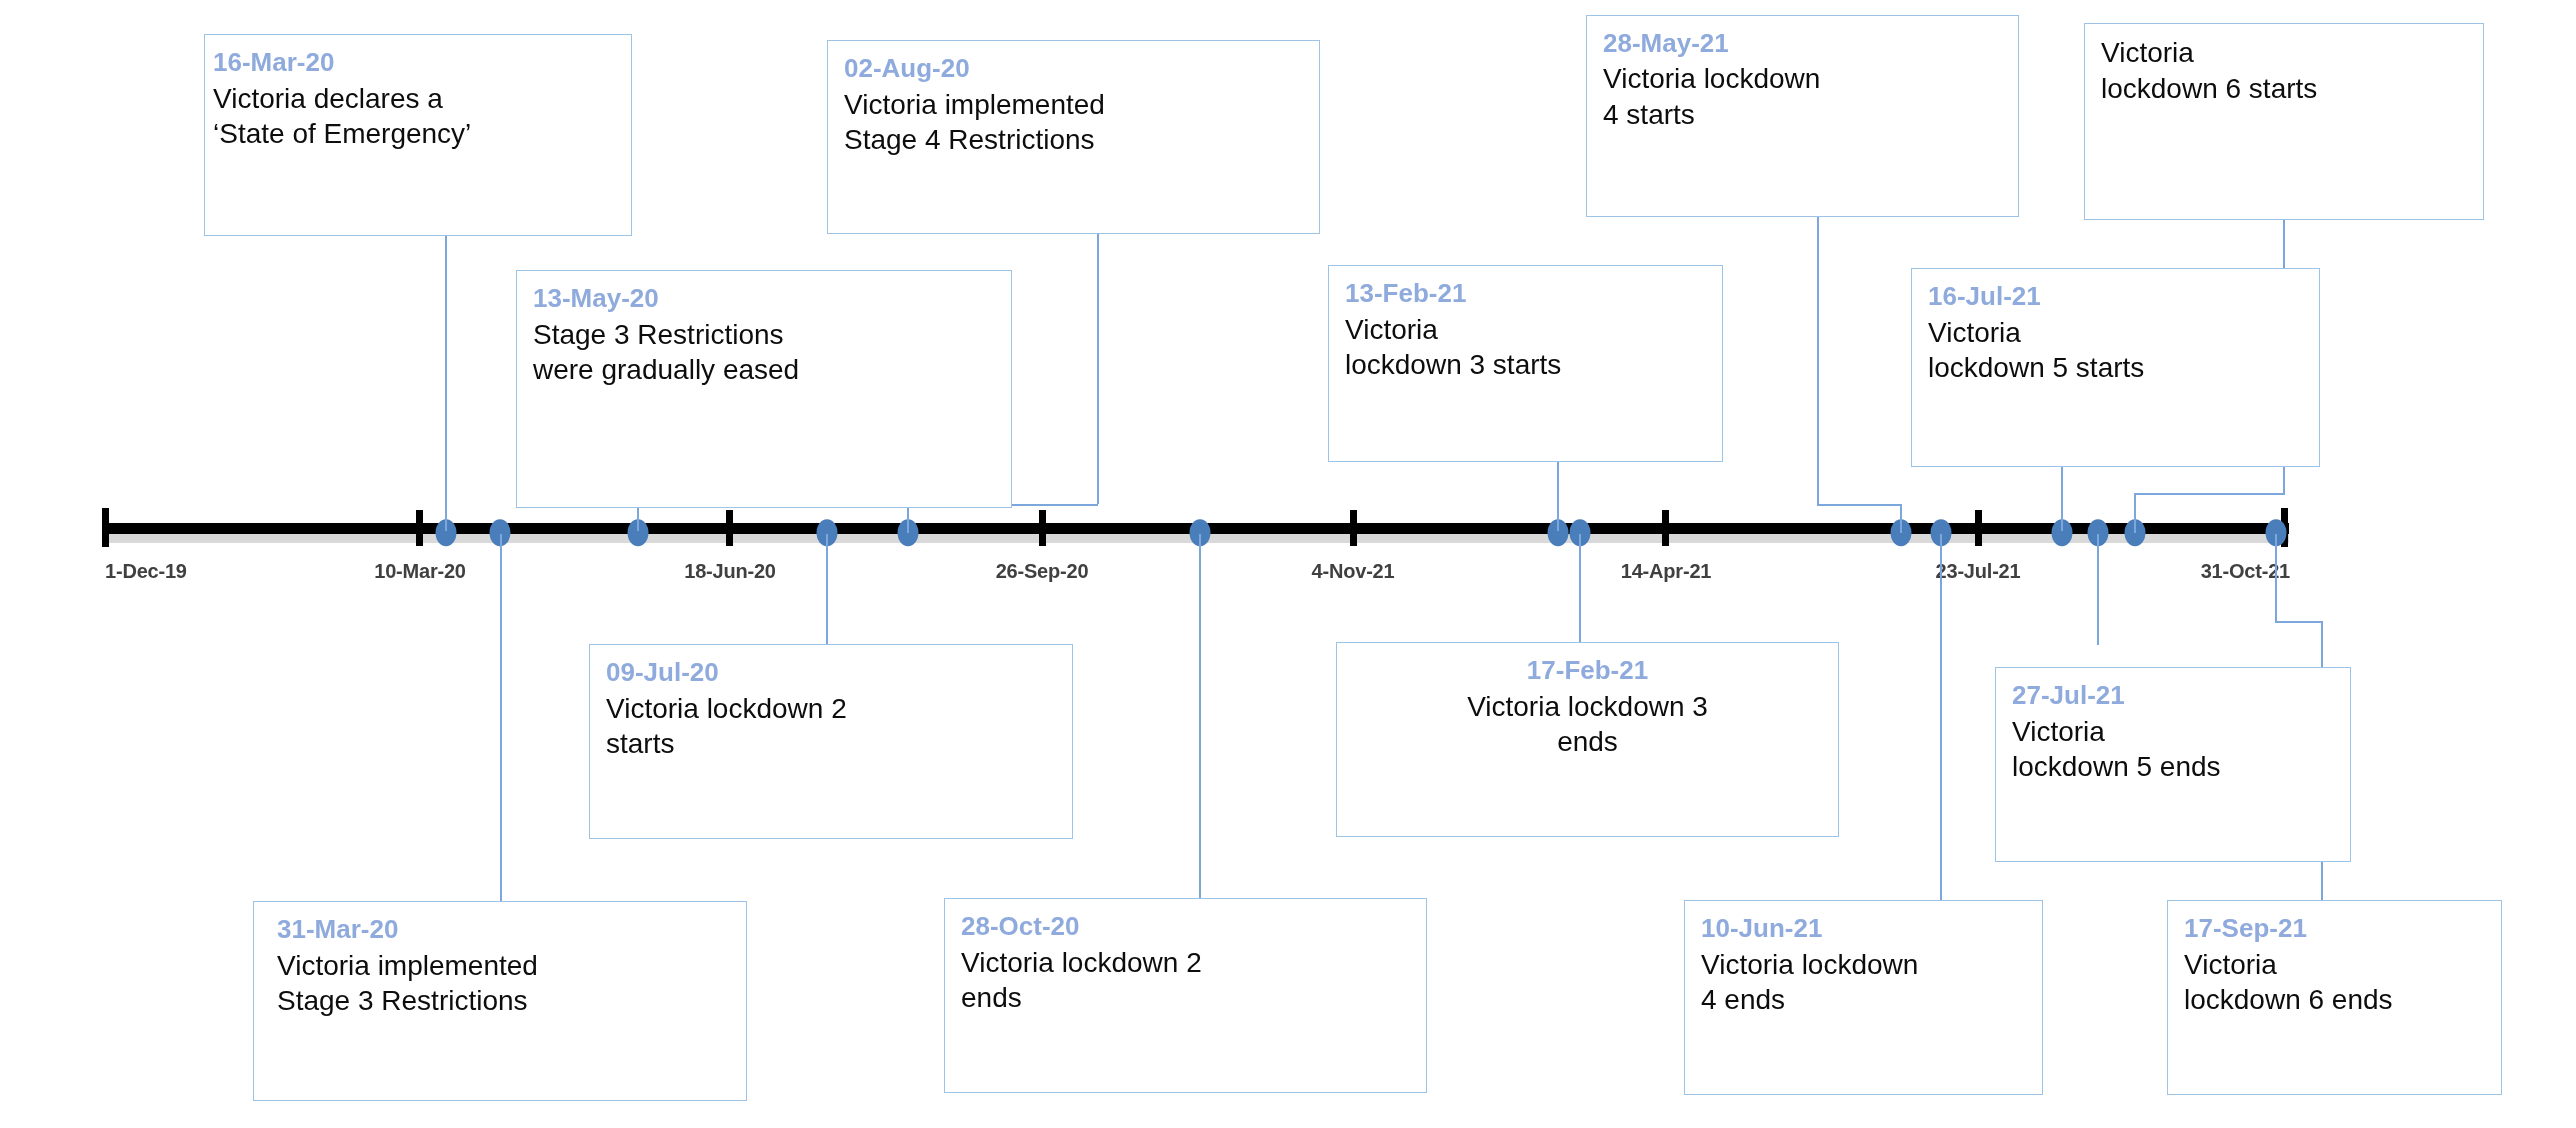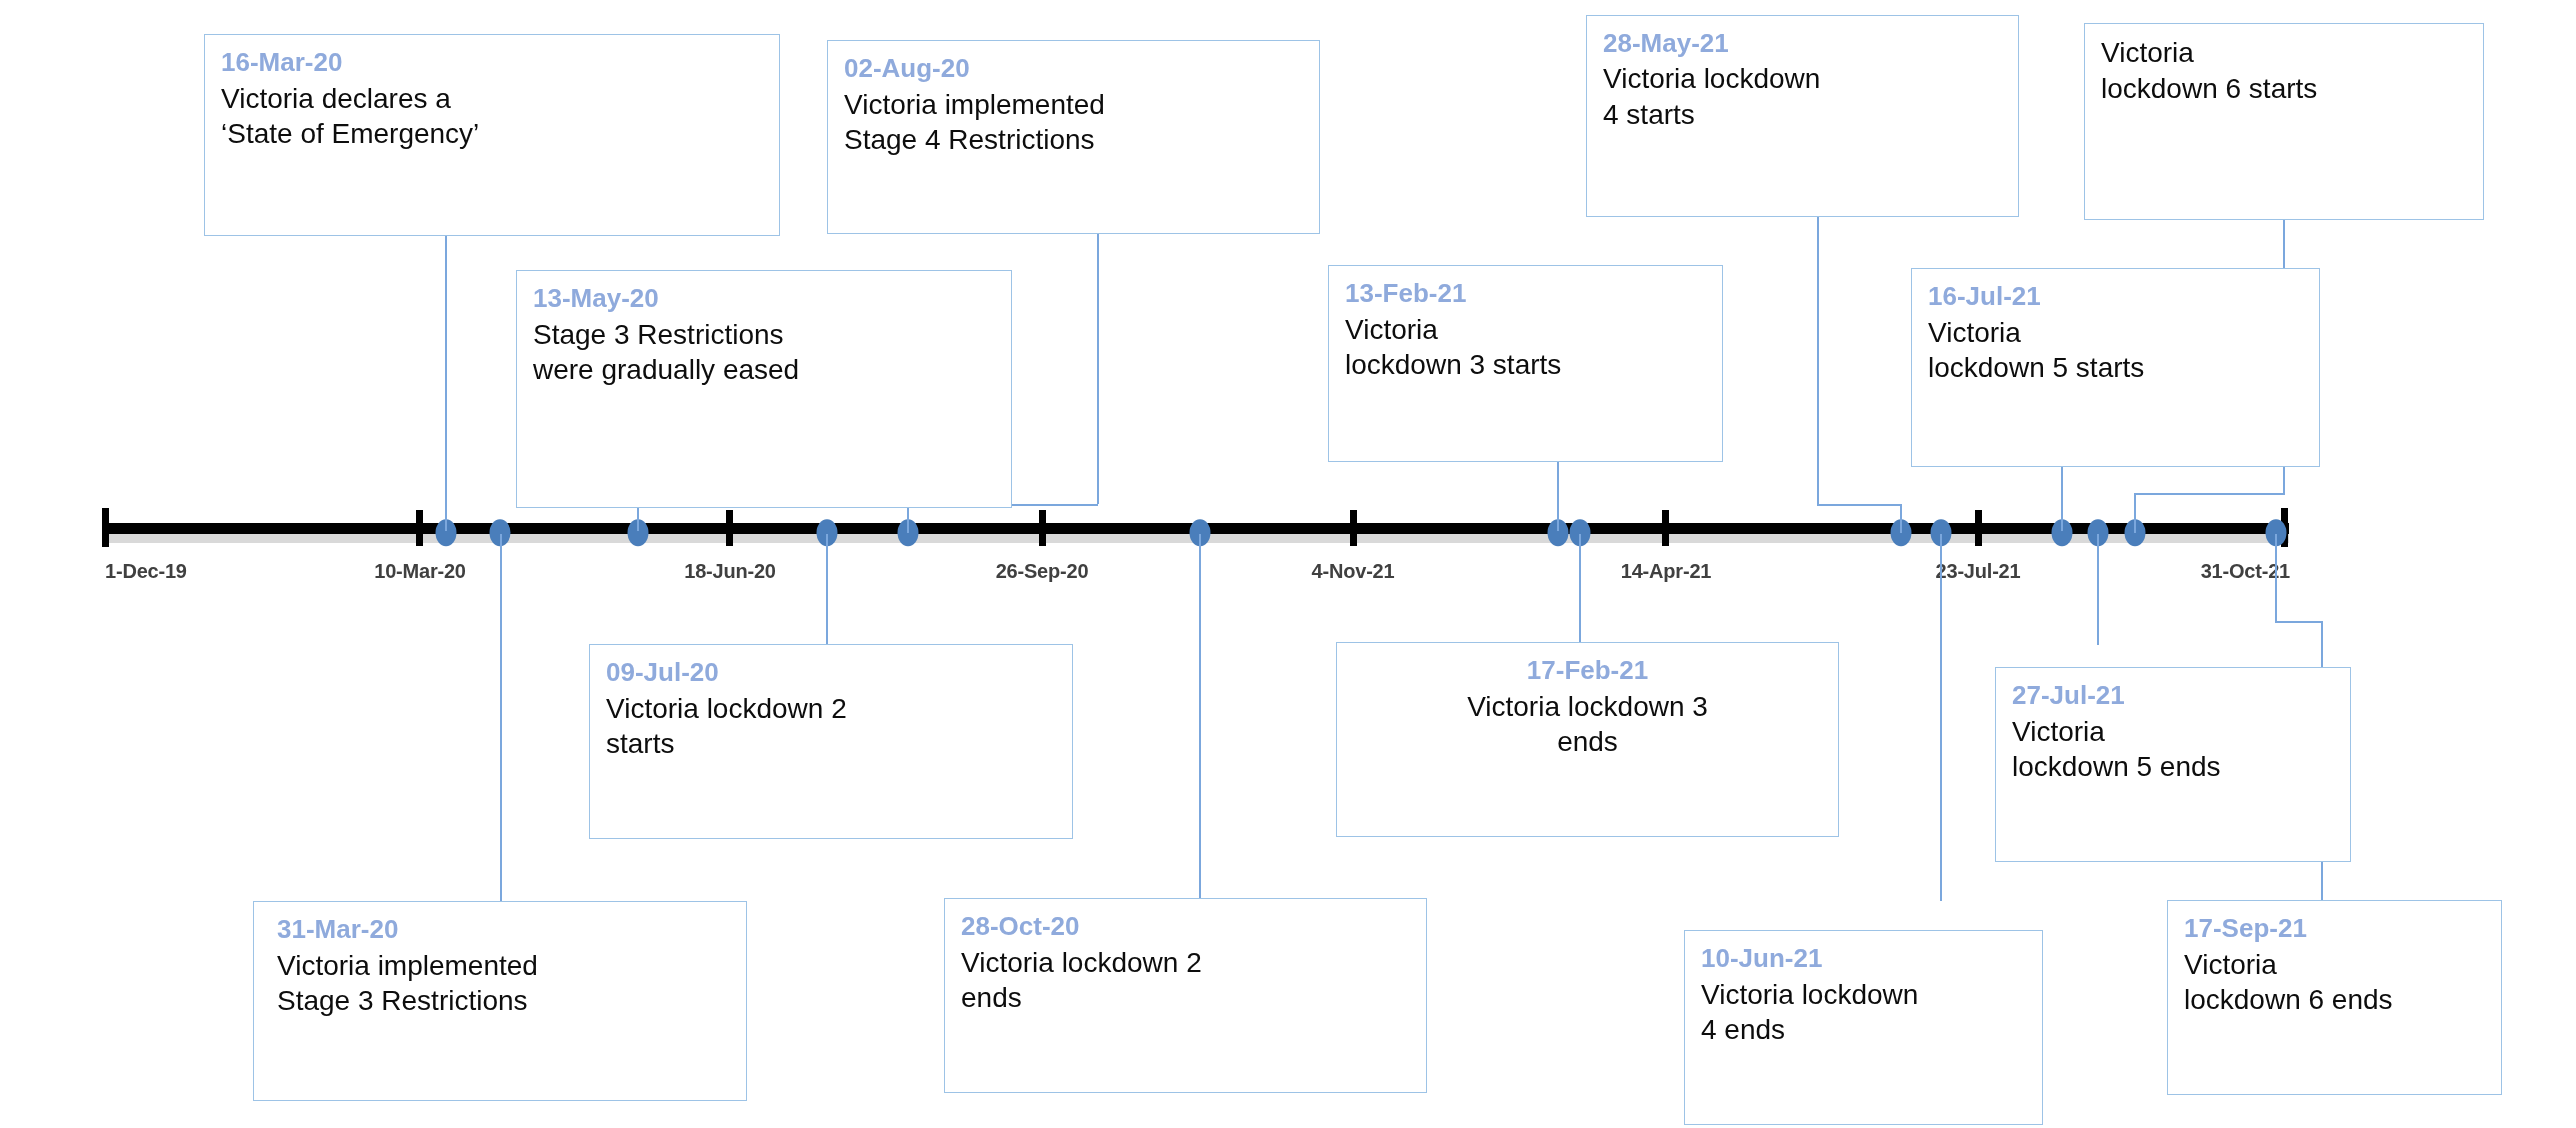--- a/index.html
+++ b/index.html
@@ -174,7 +174,7 @@
   <div class="conn-h" style="left:2275px; top:621px; width:48px;"></div>
   <div class="conn-v" style="left:2275px; top:534px; height:89px;"></div>
 
-  <div class="callout" style="left:204px; top:34px; width:576px; height:202px;">
+  <div class="callout" style="left:204px; top:34px; width:428px; height:202px;padding-left:8px;">
     <div class="date">16-Mar-20</div>
     <div class="desc">Victoria declares a
 ‘State of Emergency’</div>

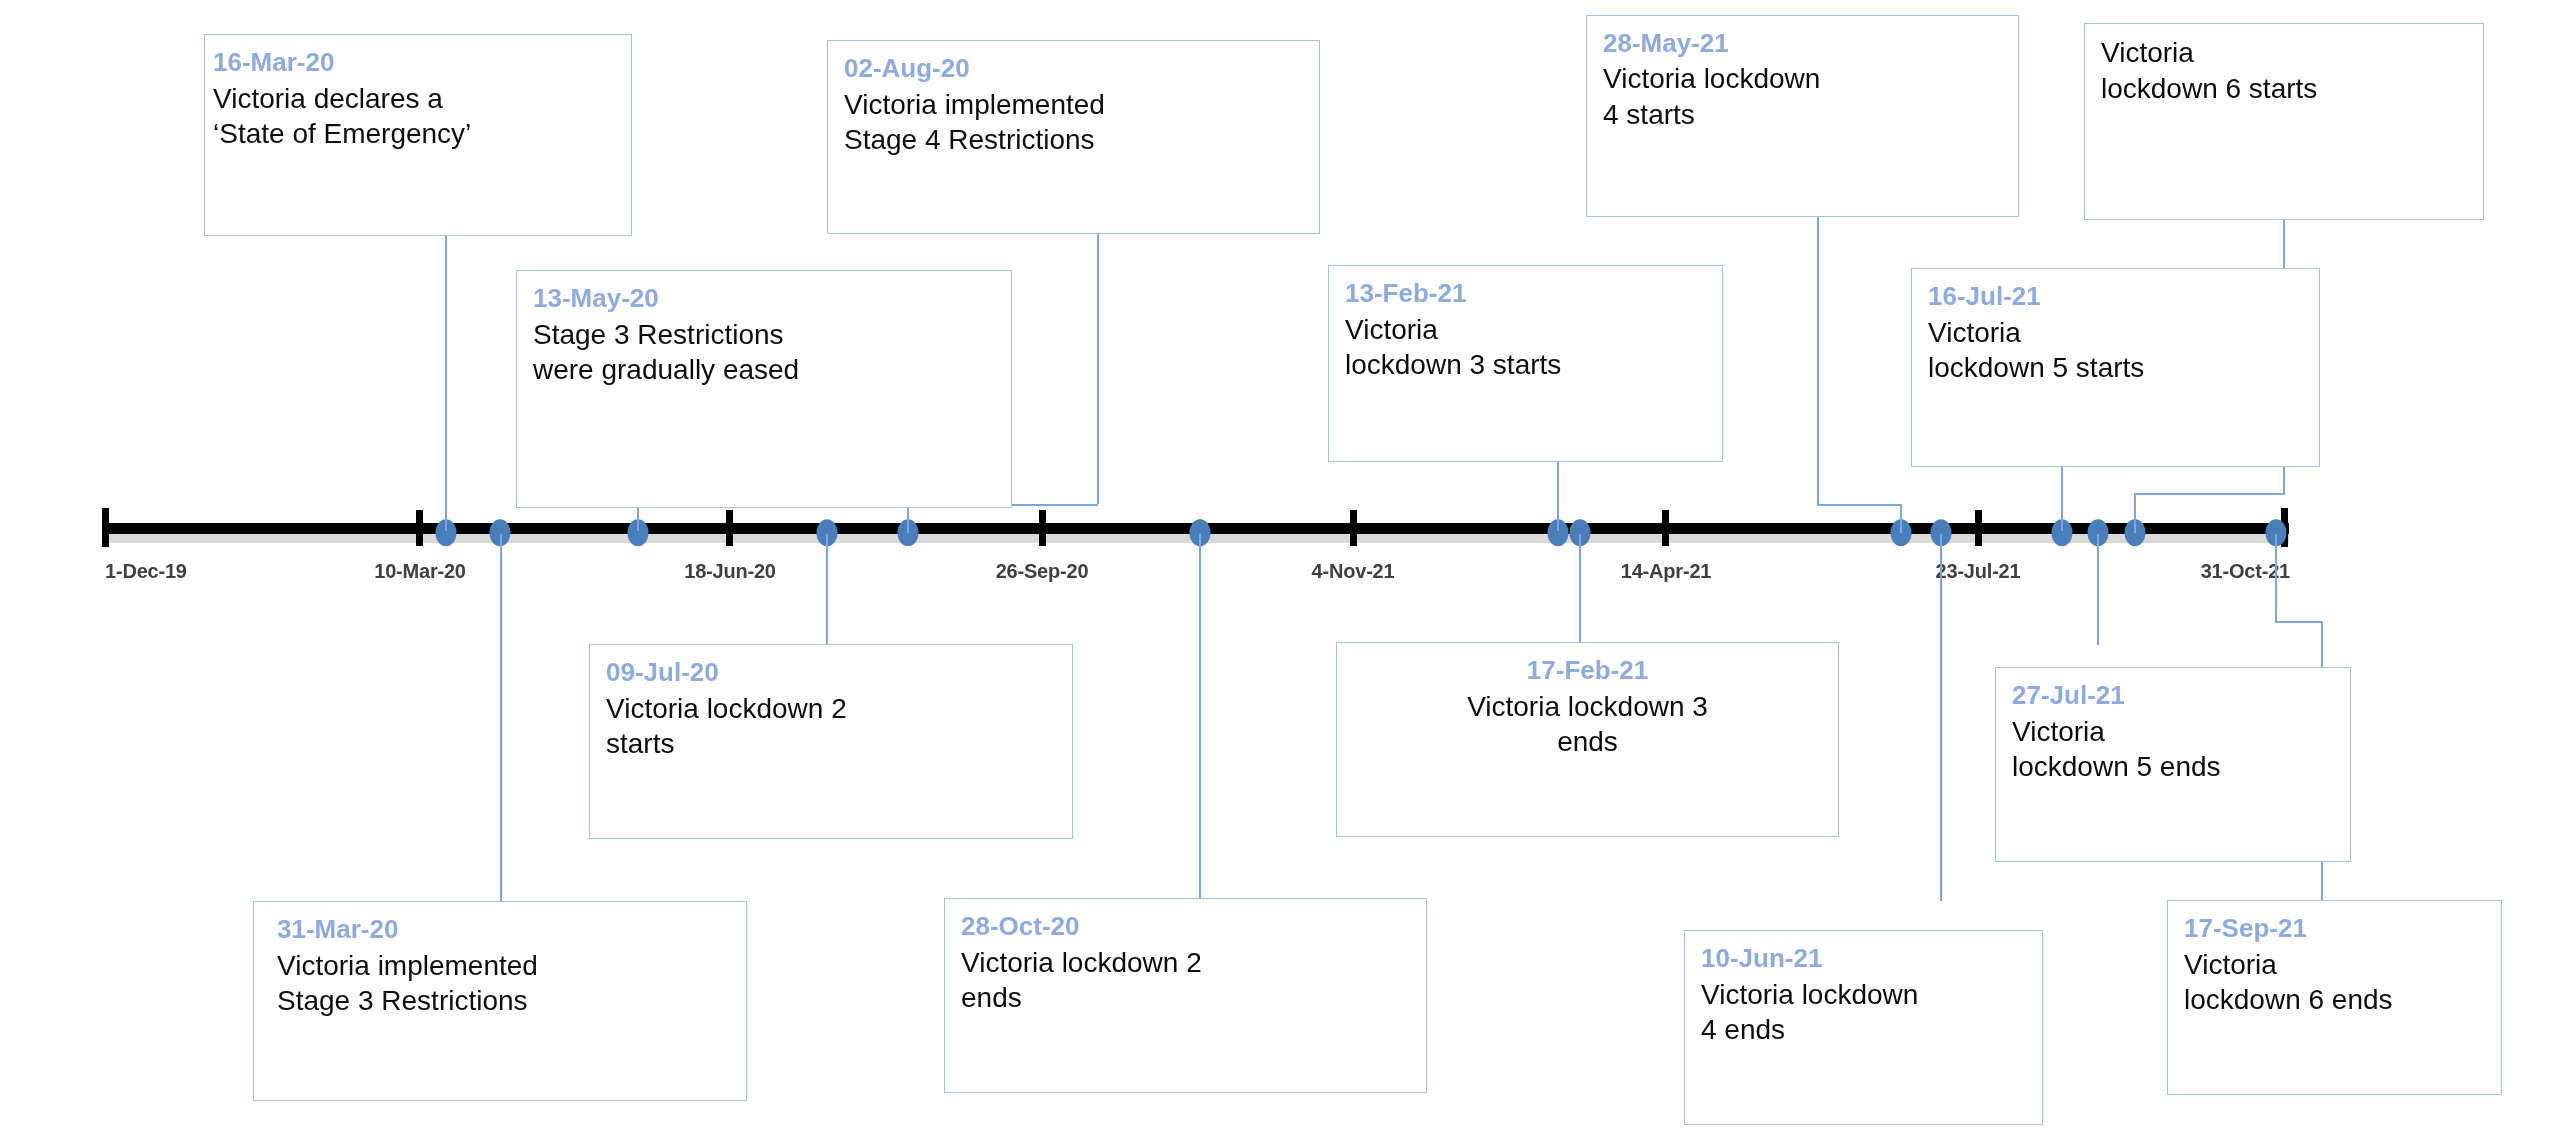--- a/index.html
+++ b/index.html
@@ -245,7 +245,7 @@
 ends</div>
   </div>
 
-  <div class="callout" style="left:1684px; top:900px; width:359px; height:195px;margin-top:30px;">
+  <div class="callout" style="left:1684px; top:900px; width:359px; height:195px;">
     <div class="date">10-Jun-21</div>
     <div class="desc">Victoria lockdown
 4 ends</div>

